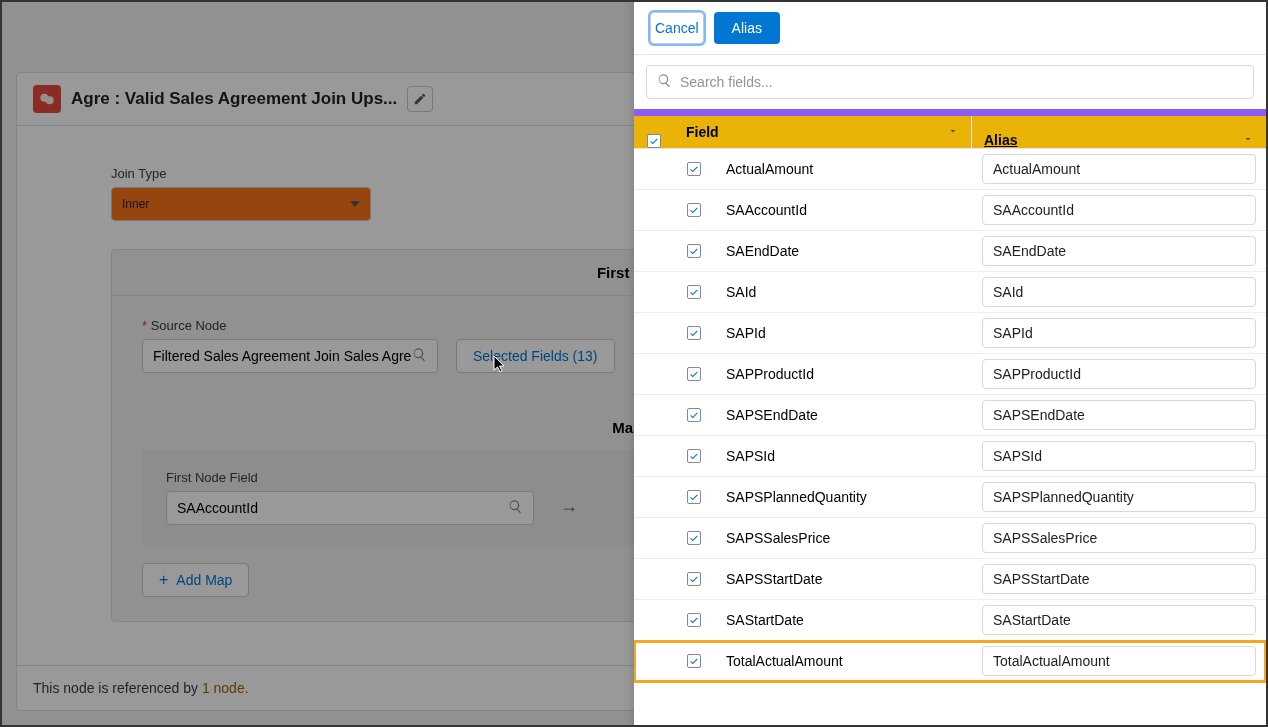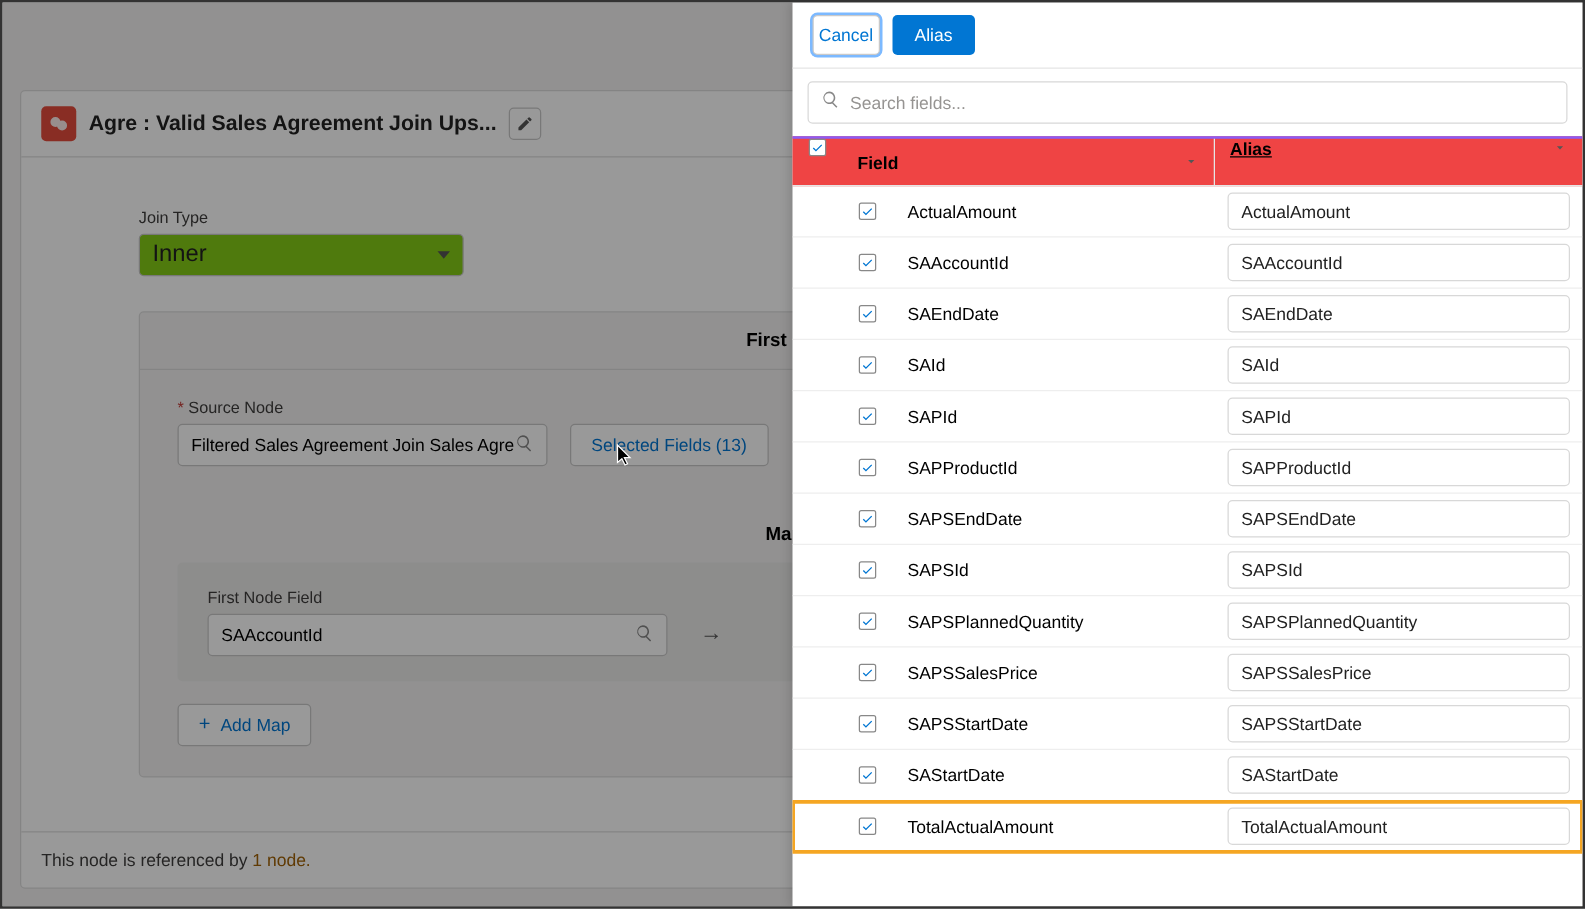--- a/index.html
+++ b/index.html
@@ -273,9 +273,9 @@
     .p-search-box input::placeholder { color: #969492; }
     .p-table-head {
       display: flex;
-      align-items: flex-start;
-      background: #ef4444;
-      border-top: 2px solid #8b5cf6;
+      align-items: flex-end;
+      background: #eab308;
+      border-top: 7px solid #8b5cf6;
       border-bottom: 1px solid #e5e5e5;
       height: 40px;
     }

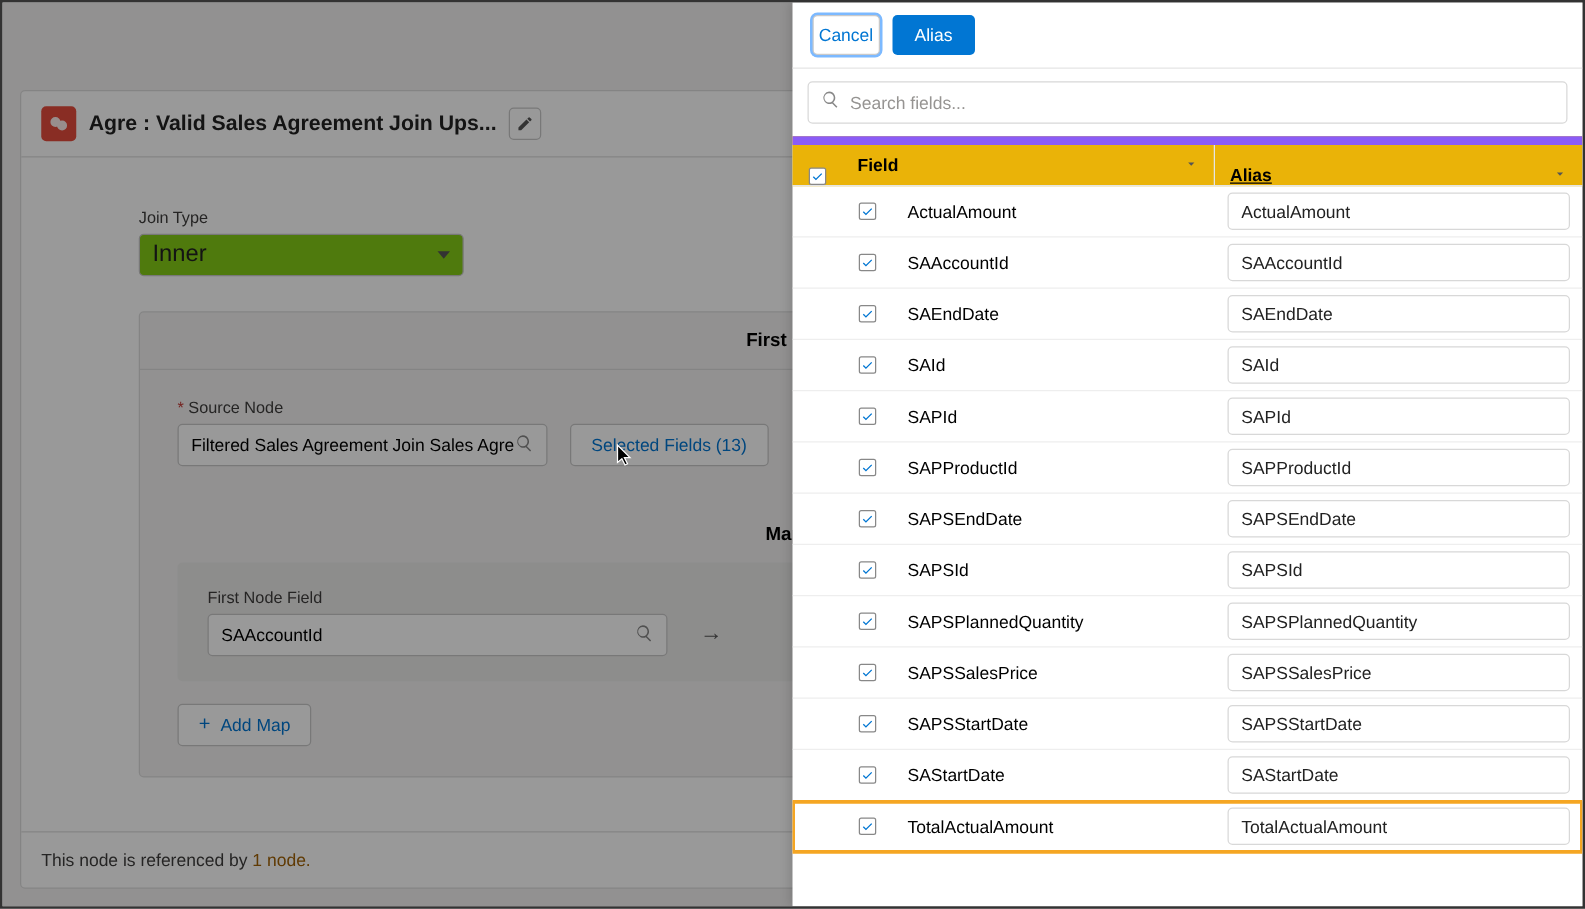--- a/index.html
+++ b/index.html
@@ -84,12 +84,12 @@
       height: 34px;
       border: 1px solid #c9c9c9;
       border-radius: 4px;
-      background: #84cc16;
+      background: #f97316;
       display: flex;
       align-items: center;
       justify-content: space-between;
       padding: 0 10px;
-      font-size: 19px;
+      font-size: 12px;
       color: #222;
       cursor: pointer;
     }

